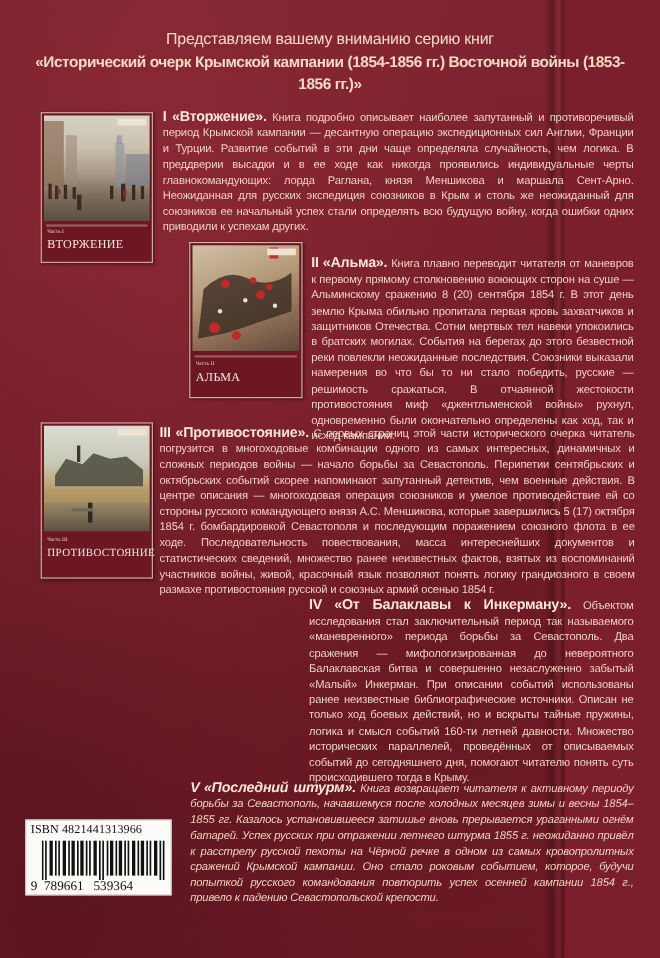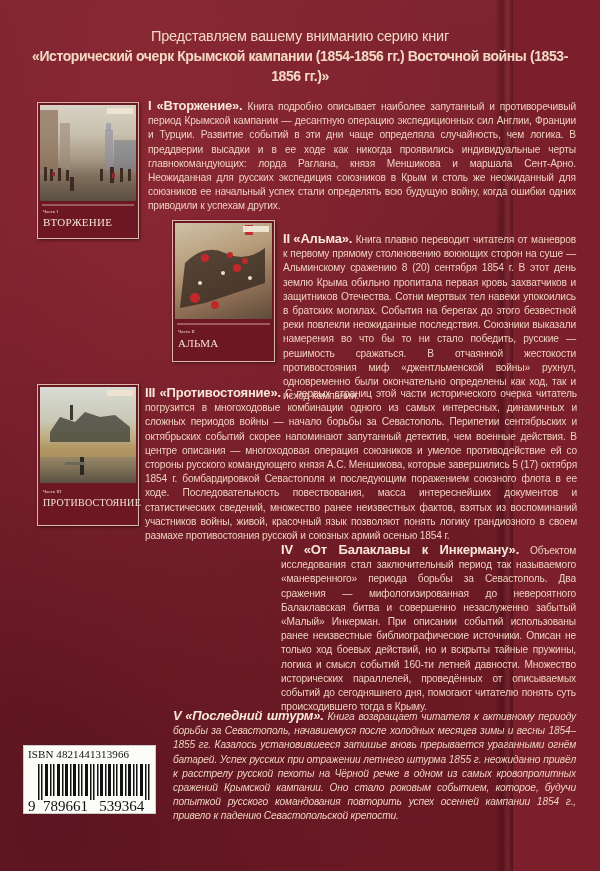--- a/index.html
+++ b/index.html
@@ -62,7 +62,7 @@
   }
   .isbn .bars { position:absolute; left:14px; top:18px; width:112px; height:36px; }
   .isbn .digits {
-    position:absolute; left:4px; top:52px; font-family:"Liberation Serif", serif; font-size:15px; color:#111;
+    position:absolute; left:4px; top:52px; font-family:"Liberation Serif", serif; font-size:12px; color:#111;
     white-space:pre;
   }
 </style>

